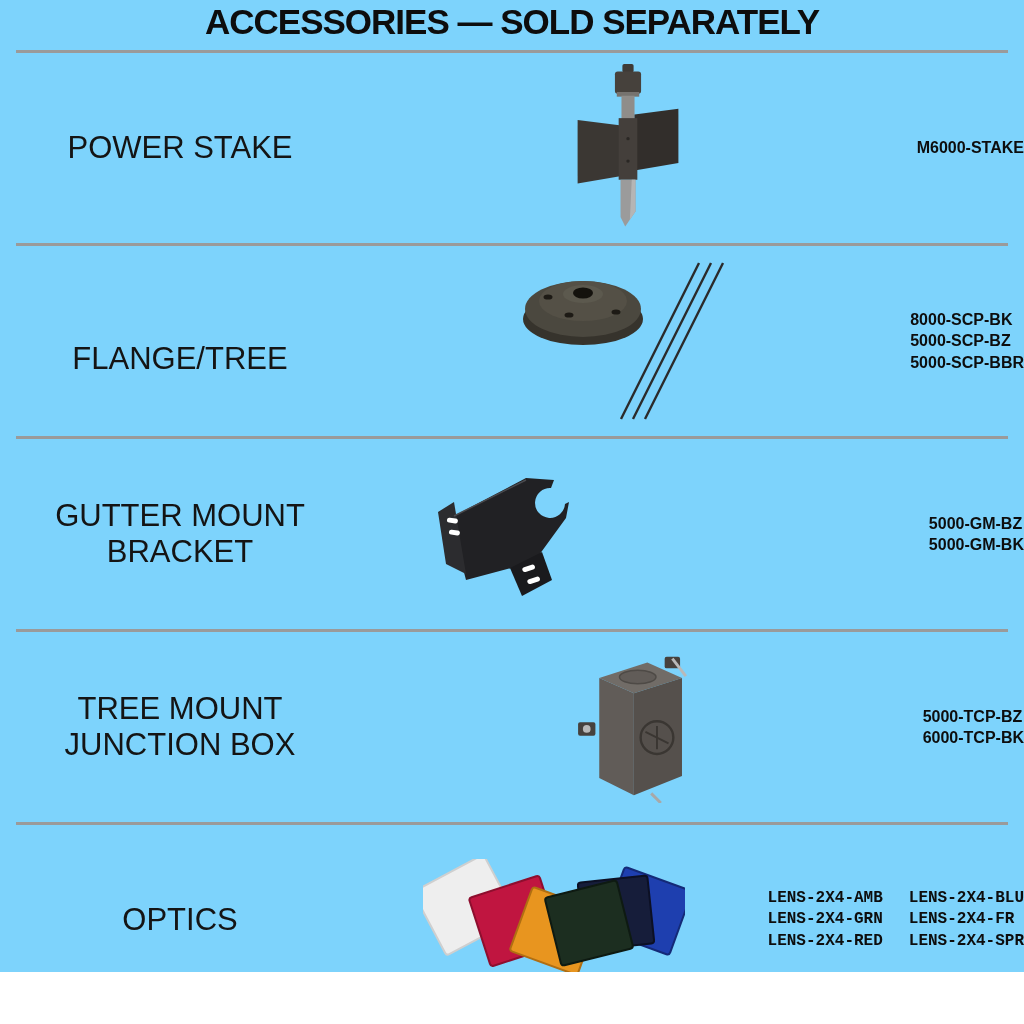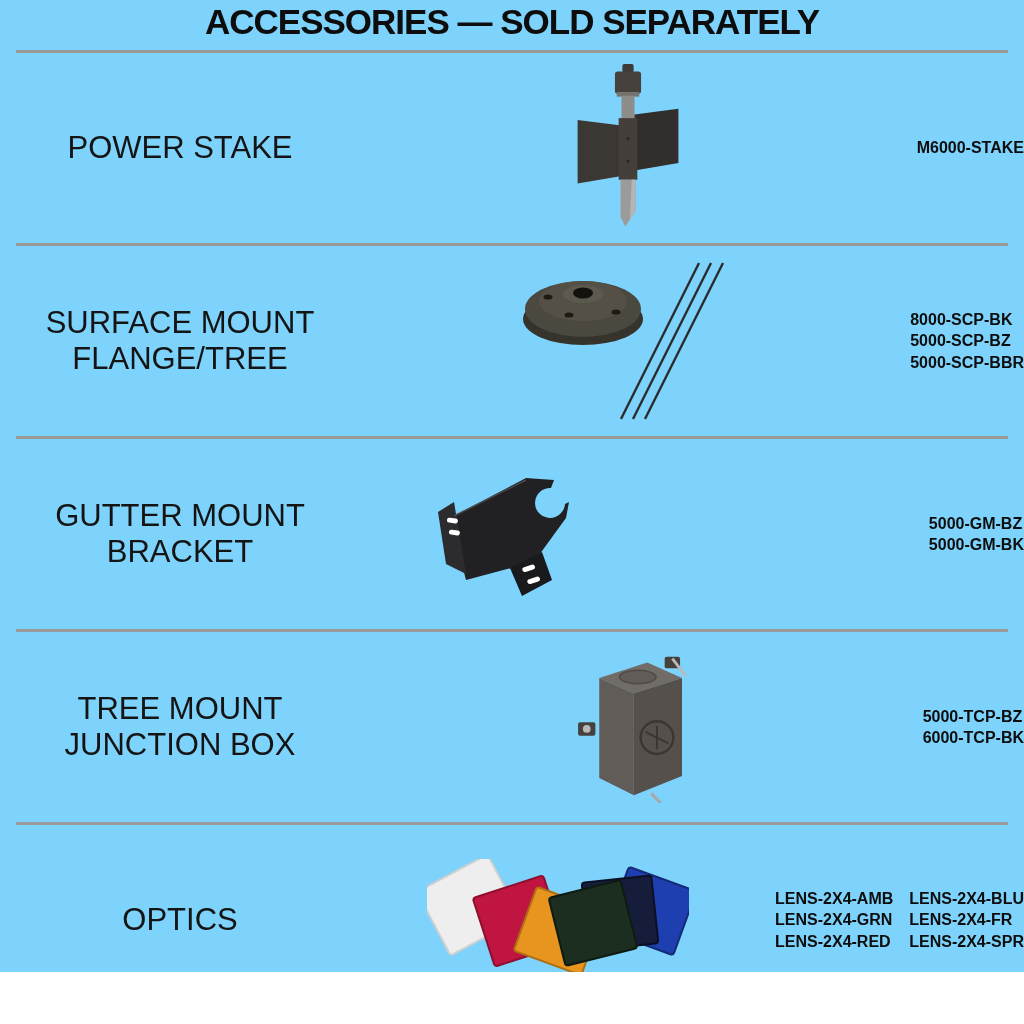--- a/index.html
+++ b/index.html
@@ -57,7 +57,7 @@
 
   <section class="row">
     <div class="label">
-      <span>SURFACE MOUNT</span><br>
+      <br>
       <span>FLANGE/TREE</span>
     </div>
     <div class="imagezone">

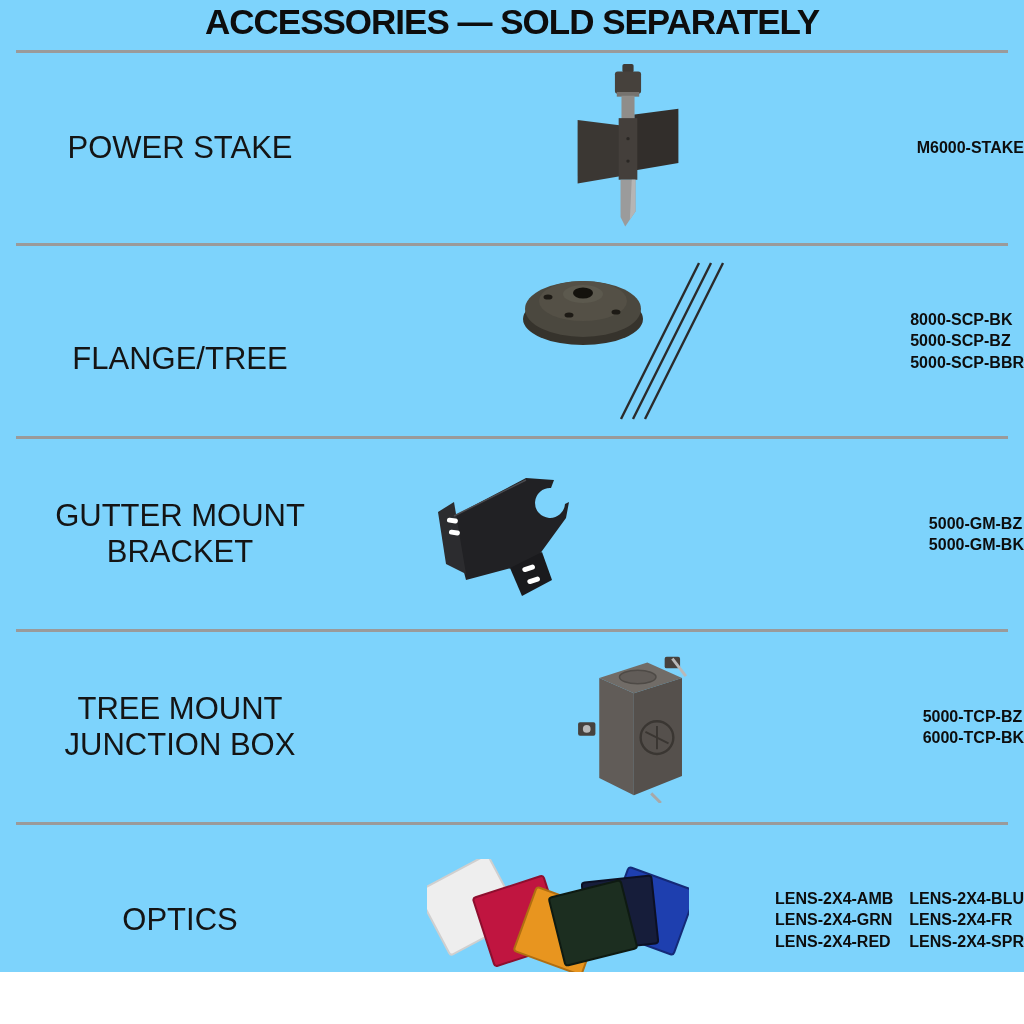--- a/index.html
+++ b/index.html
@@ -18,7 +18,7 @@
   }
   .imagezone{width:280px;display:flex;justify-content:center;align-items:center;}
   .parts{padding-left:20px;font-weight:700;font-size:16px;line-height:1.32;color:#0d0d0d;}
-  .parts-cols{display:flex;gap:16px;}
+  .parts-cols{display:flex;gap:26px;font-family:Liberation Mono, monospace;}
   .parts div{white-space:nowrap;}
   svg{display:block;}
 </style>

